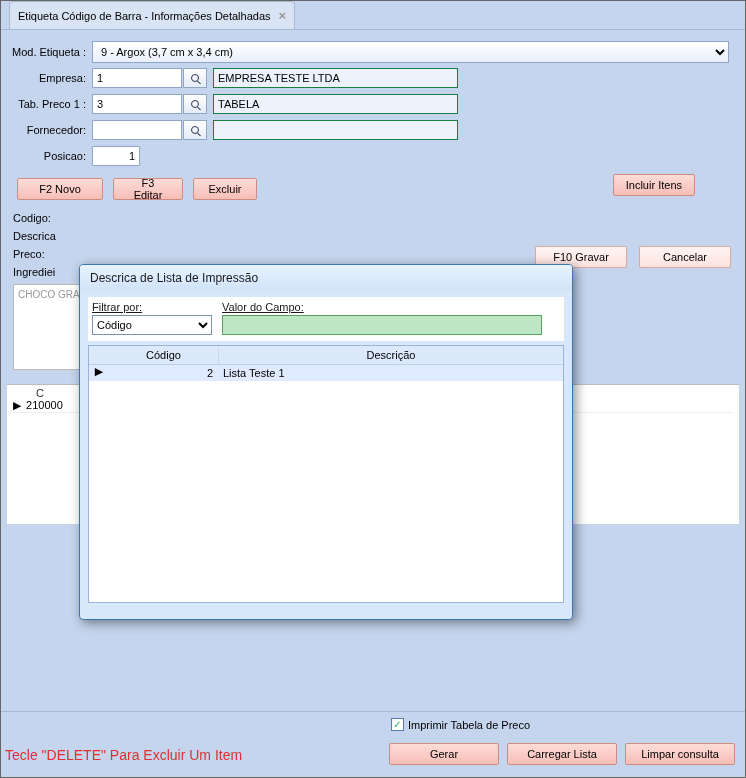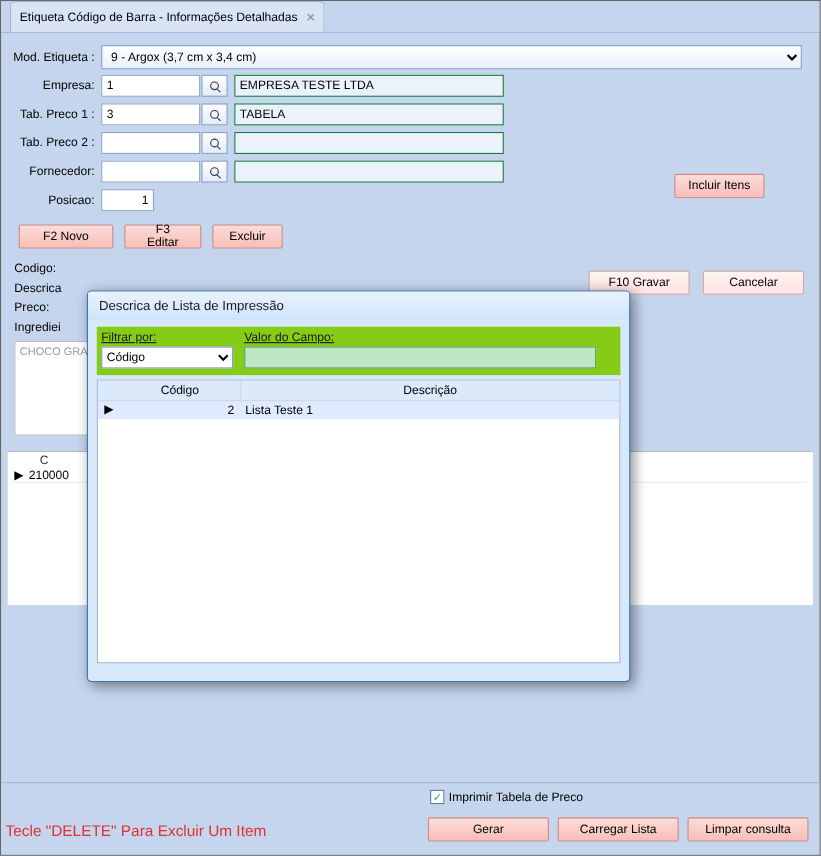--- a/index.html
+++ b/index.html
@@ -108,14 +108,6 @@
     <input class="desc-input w245" readonly="" value="TABELA" style="">
   </div>
 
-  <div class="field-row">
-    <span class="field-label">Tab. Preco 2 :</span>
-    <input class="num-input" value="" style="">
-    <div class="lookup-btn">
-        <span class="lookup-ico"></span>
-      </div>
-    <input class="desc-input w245" readonly="" value="" style="">
-  </div>
 
 
   <div class="field-row">

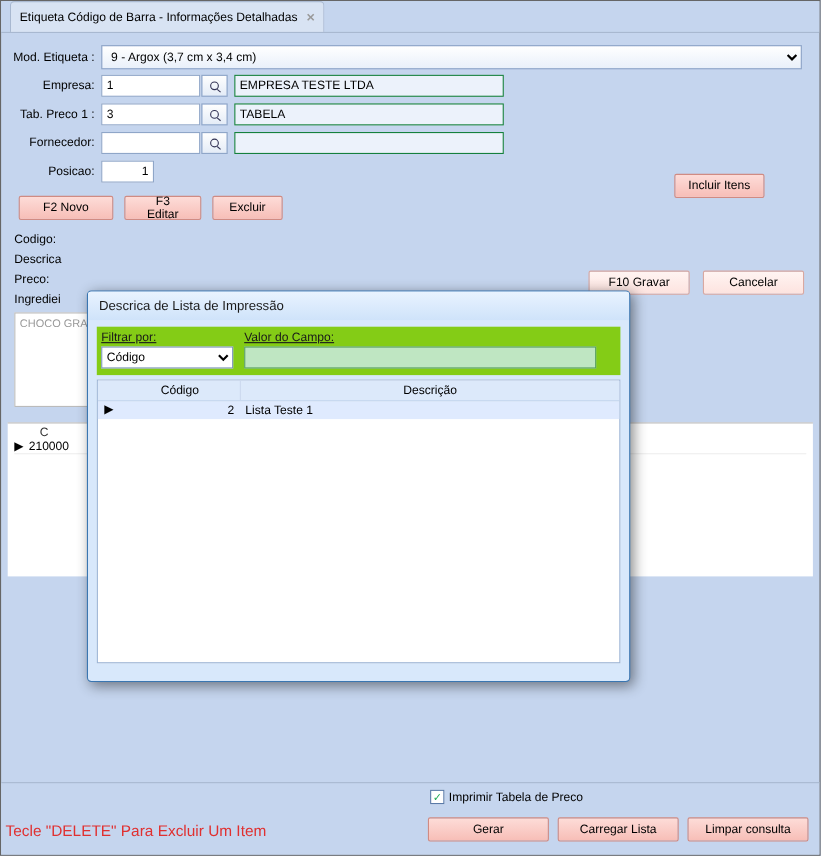--- a/index.html
+++ b/index.html
@@ -30,7 +30,7 @@
 
 .toolbar-row { margin-top: 10px; display:flex; gap:10px; padding-left:10px; }
 .toolbar-right { position: absolute; right: 14px; top: 216px; display:flex; gap:12px;}
-.incluir-btn { position:absolute; right:50px; top:128px; }
+.incluir-btn { position:absolute; right:50px; top:144px; }
 
 .detail-panel { margin-top: 8px; padding: 4px 6px; }
 .dlabel { display:inline-block; width:70px; }

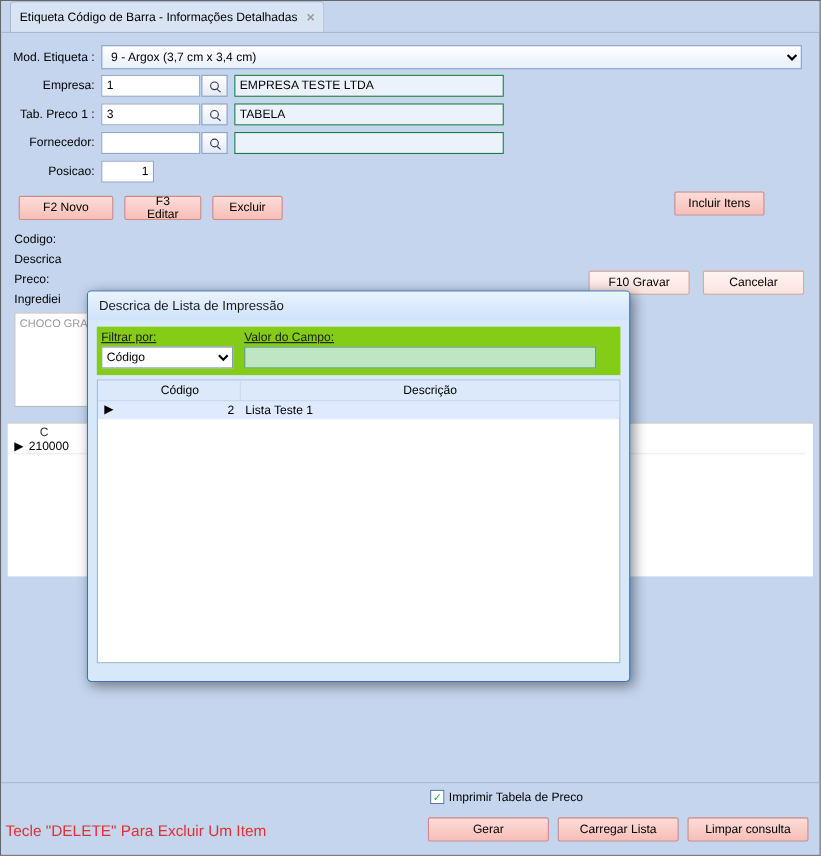--- a/index.html
+++ b/index.html
@@ -51,7 +51,7 @@
 .modal { position:absolute; left:78px; top:263px; width:494px; height:356px; background:#d8e8fb; border:1px solid #3a76b1; box-shadow: 3px 3px 12px rgba(0,0,0,0.45); border-radius:4px; overflow:hidden; }
 .modal-title { height:26px; background:linear-gradient(#e9f3ff,#cfe3fa); display:flex; align-items:center; padding:0 10px; font-size:12px; color:#1a1a1a; }
 .modal-body { padding: 6px 8px; }
-.filter-row { display:flex; align-items:center; gap:10px; background:#84cc16; padding:4px 4px 6px 4px; }
+.filter-row { display:flex; align-items:center; gap:10px; background:#ffffff; padding:4px 4px 6px 4px; }
 .filter-col { display:flex; flex-direction:column; gap:2px; }
 .filter-label { text-decoration: underline; color:#1a1a1a; font-size:11px; }
 .filter-select { width:120px; height:20px; border:1px solid #7a94b8; background:#fff; }

